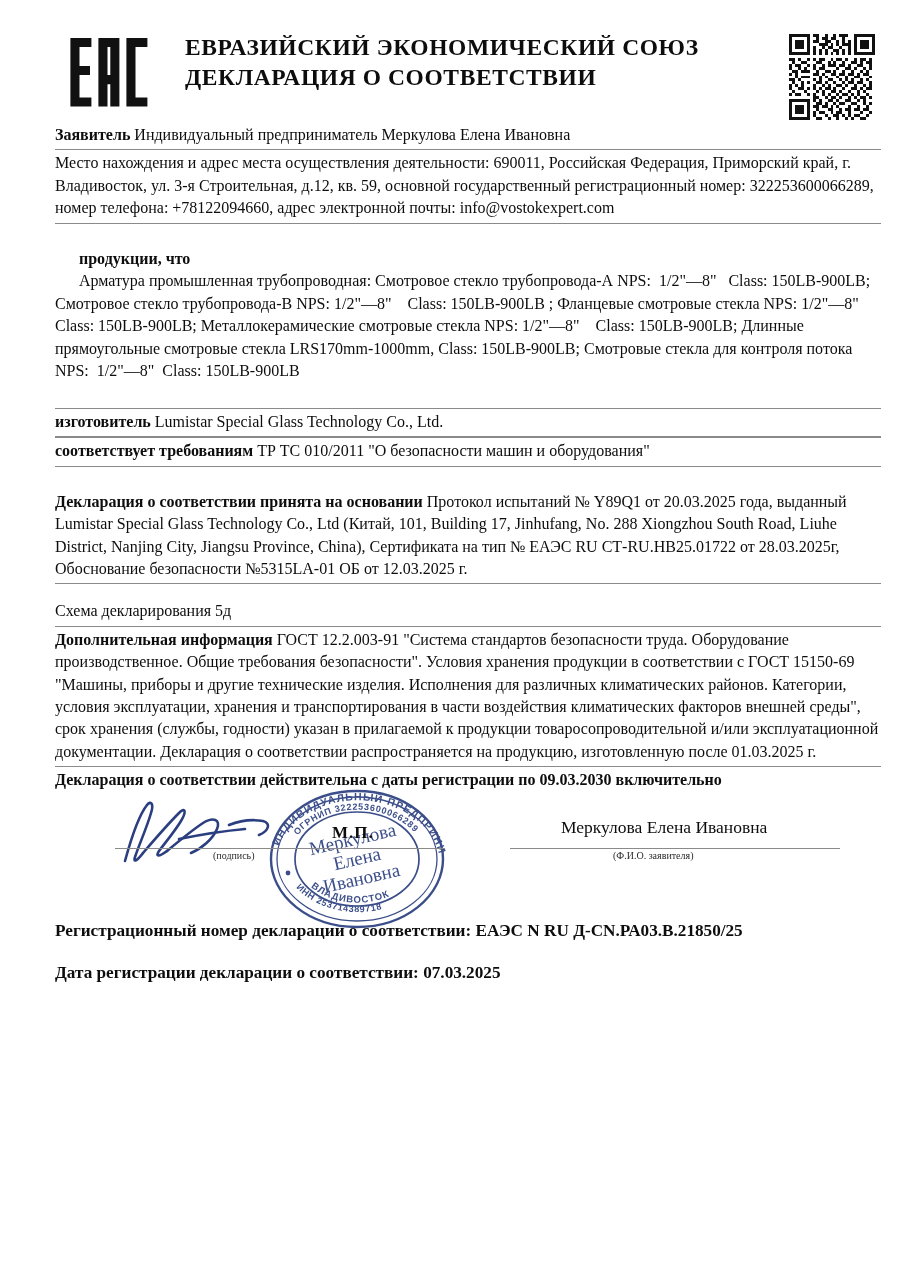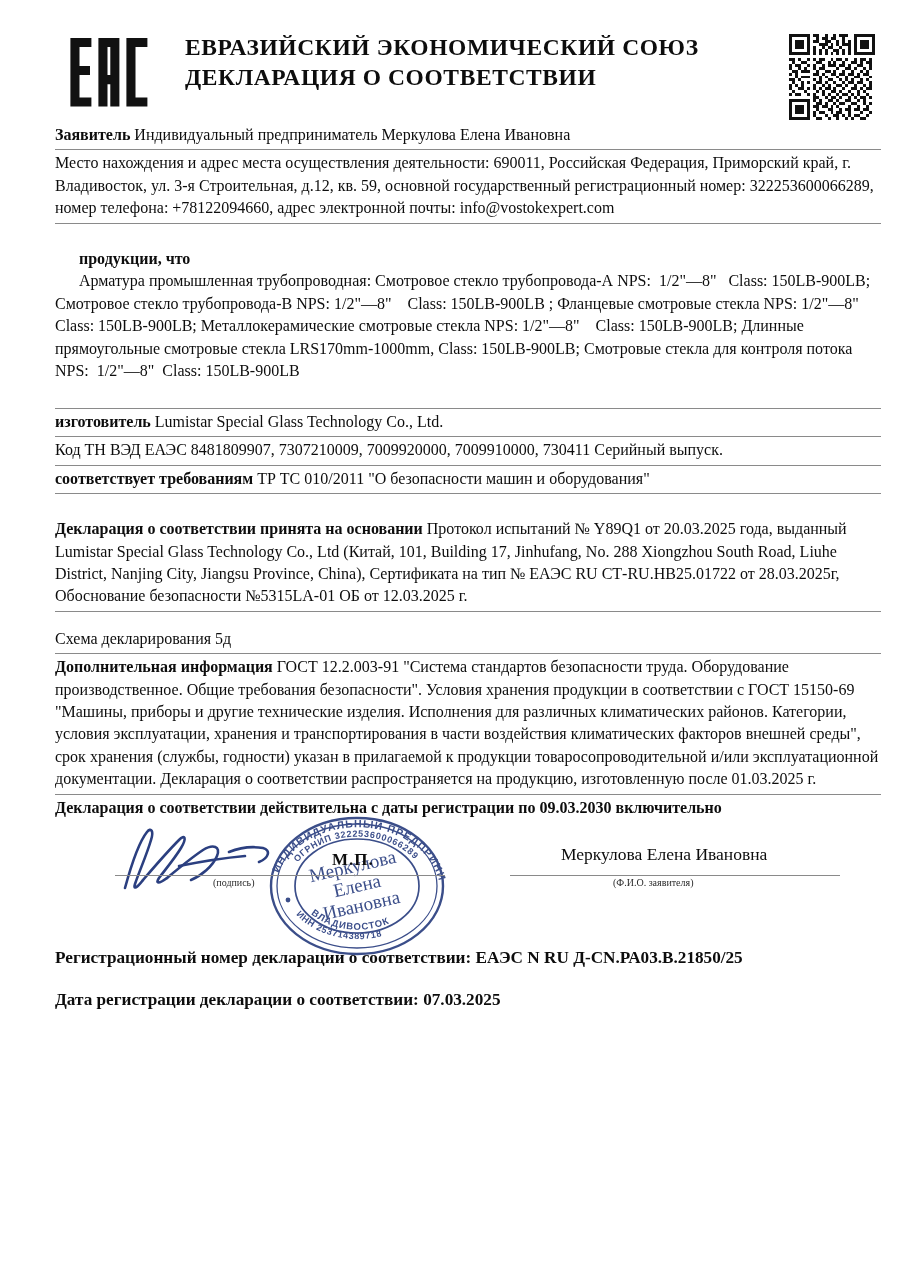--- a/index.html
+++ b/index.html
@@ -423,7 +423,6 @@
 
     <div class="hr"></div>
 
-    <div class="row">Код ТН ВЭД ЕАЭС 8481809907, 7307210009, 7009920000, 7009910000, 730411 Серийный выпуск.</div>
     <div class="hr"></div>
 
     <div class="row">

